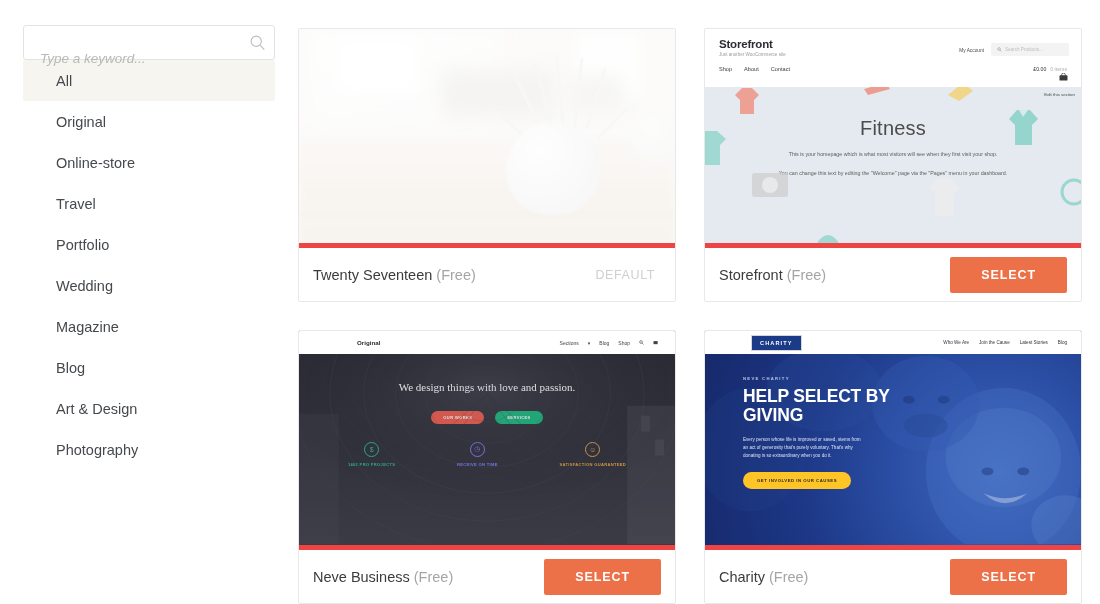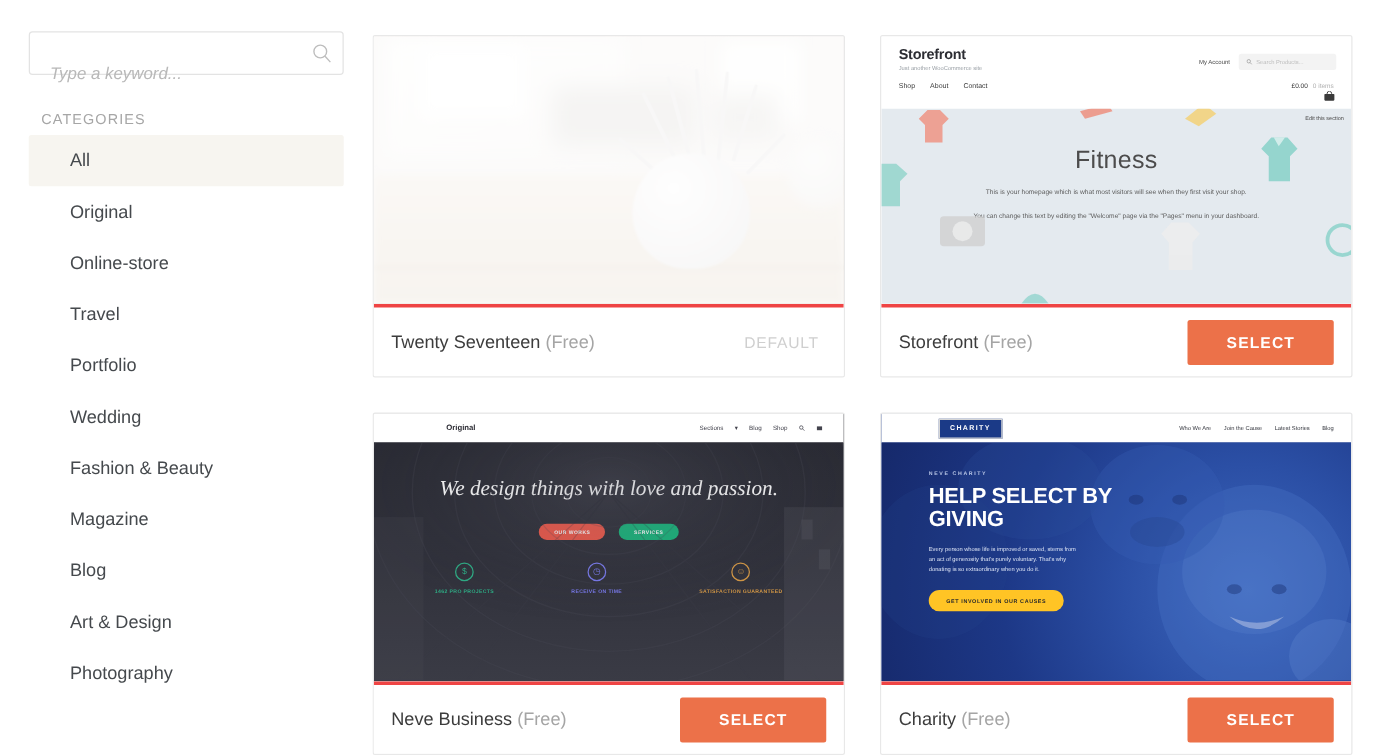--- a/index.html
+++ b/index.html
@@ -186,7 +186,6 @@
       </span>
     </div>
 
-    <div class="cat-head">CATEGORIES</div>
 
     <ul class="cat-list">
       <li class="cat-item active">

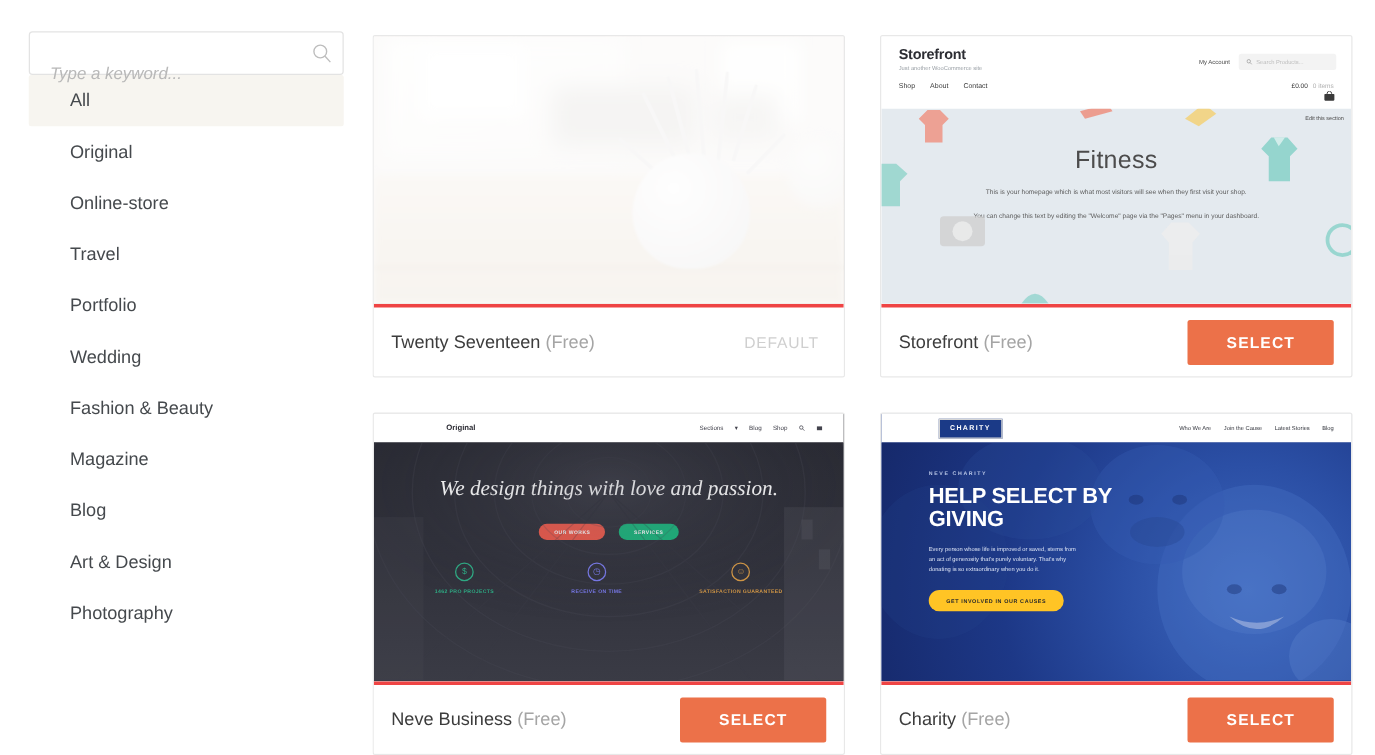--- a/index.html
+++ b/index.html
@@ -71,7 +71,7 @@
     display:flex;align-items:center;justify-content:space-between;
     padding:0 14px 0 14px;
     box-sizing:border-box;
-    border-top:3px solid #ef4444;
+    border-top:5px solid #ef4444;
     background:#fff;
   }
   .theme-name{font-size:14.5px;color:#3c3c3c;}

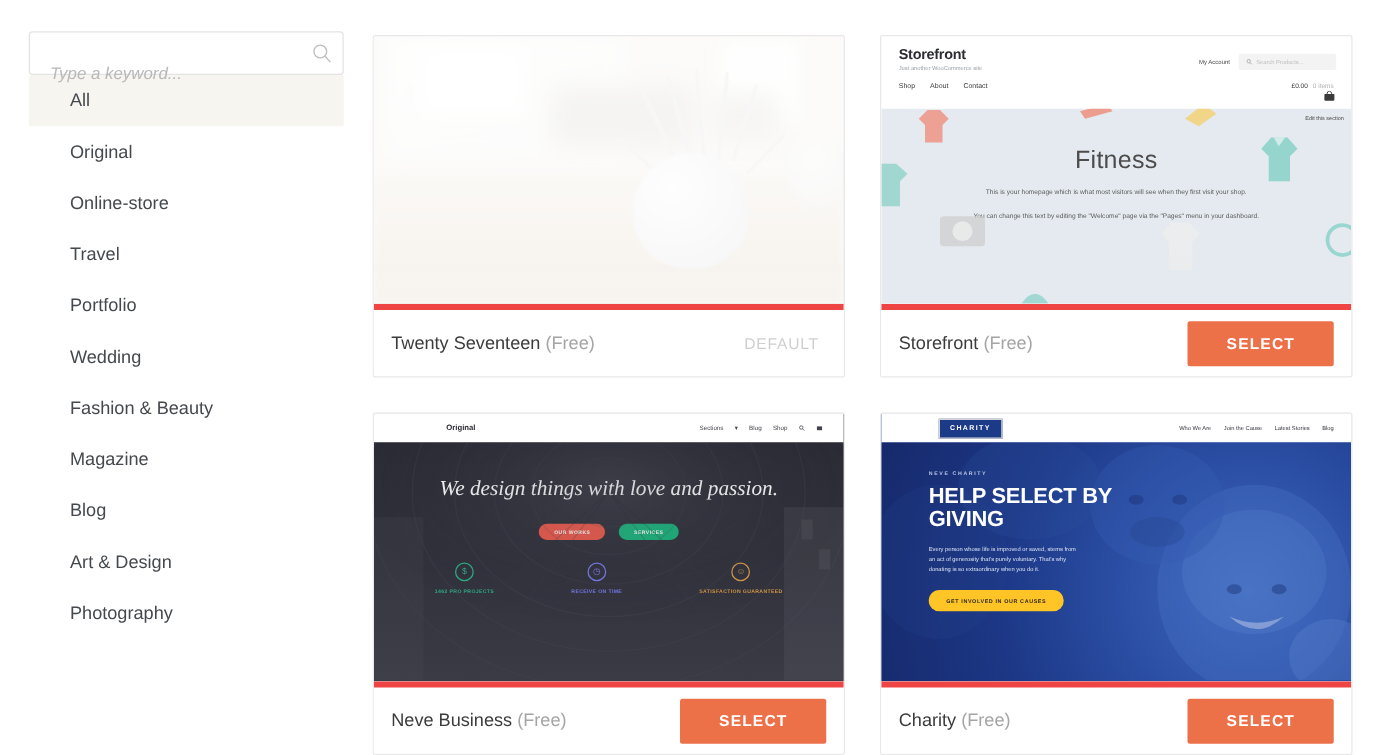--- a/index.html
+++ b/index.html
@@ -205,9 +205,6 @@
         </li>
       <li class="cat-item">
           <span>Wedding</span>
-        </li>
-      <li class="cat-item">
-          <span>Fashion &amp; Beauty</span>
         </li>
       <li class="cat-item">
           <span>Magazine</span>

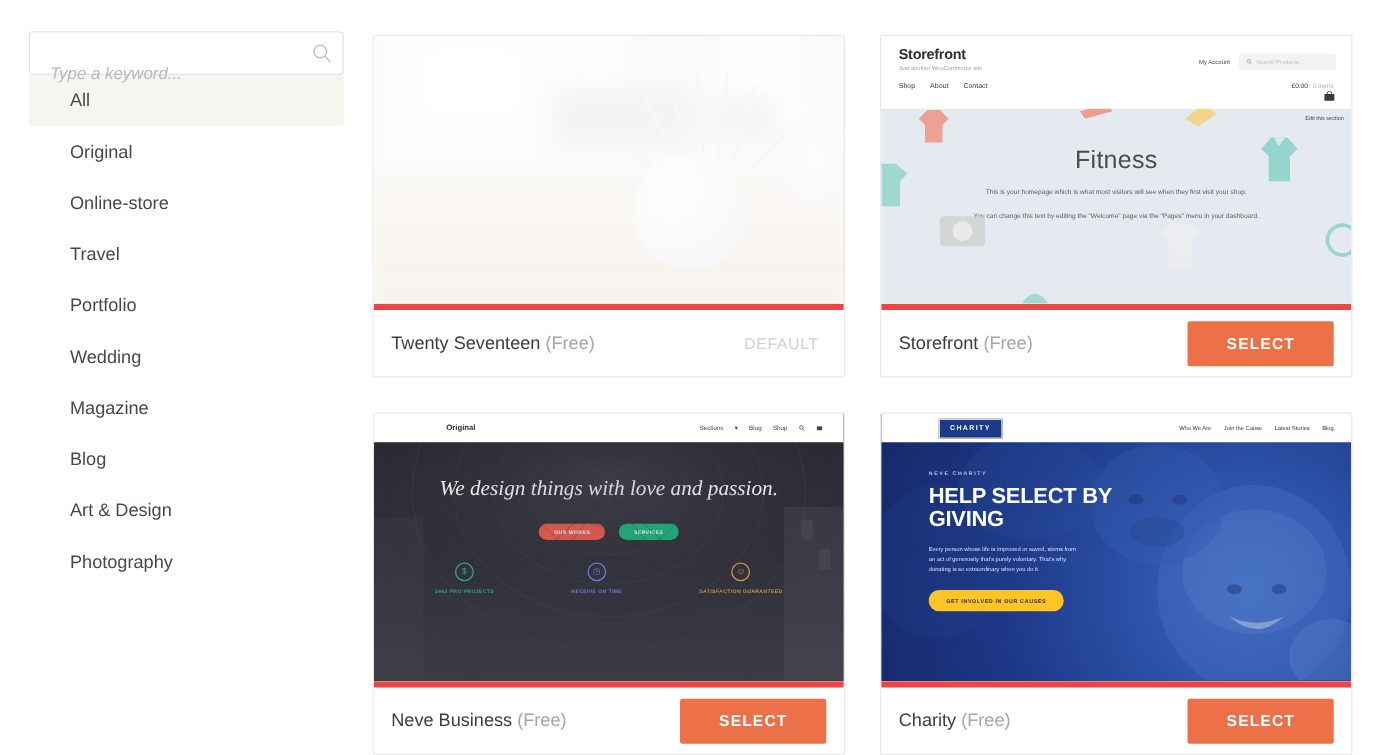--- a/index.html
+++ b/index.html
@@ -141,7 +141,7 @@
     background:linear-gradient(180deg,#2a2b34 0%,#30313b 48%,#3a3b45 100%);overflow:hidden;}
   .nv-arches{position:absolute;inset:0;opacity:.5;}
   .nv-title{text-align:center;color:#fff;font-family:"Liberation Serif","DejaVu Serif",serif;
-    font-size:17px;line-height:1.34;margin-top:26px;font-weight:400;font-style:italic;}
+    font-size:11px;line-height:1.34;margin-top:26px;font-weight:400;}
   .nv-btns{display:flex;justify-content:center;gap:11px;margin-top:16px;}
   .nv-btn{font-size:4px;color:#fff;padding:4px 12px;border-radius:10px;letter-spacing:.4px;font-weight:bold;}
   .nv-btn.red{background:#f0594a;}

